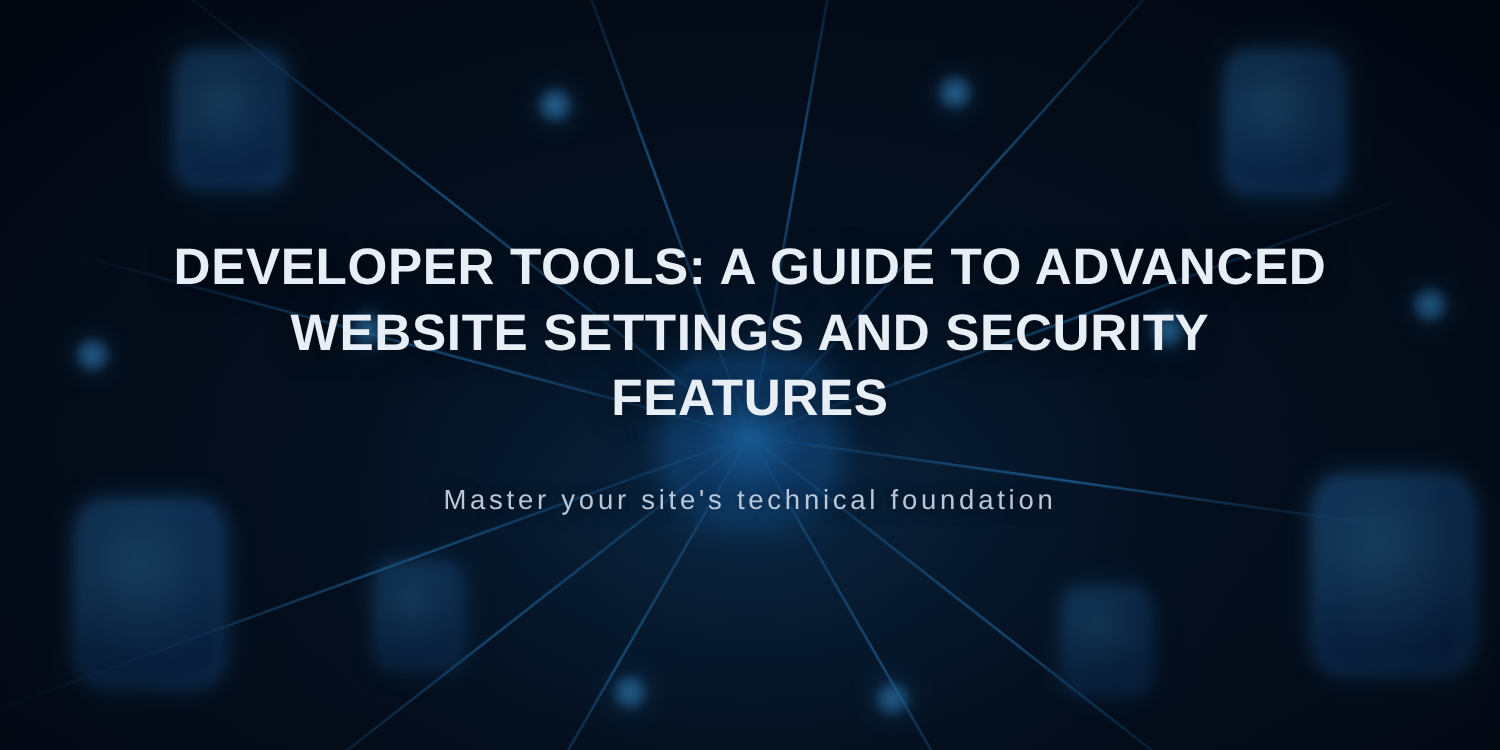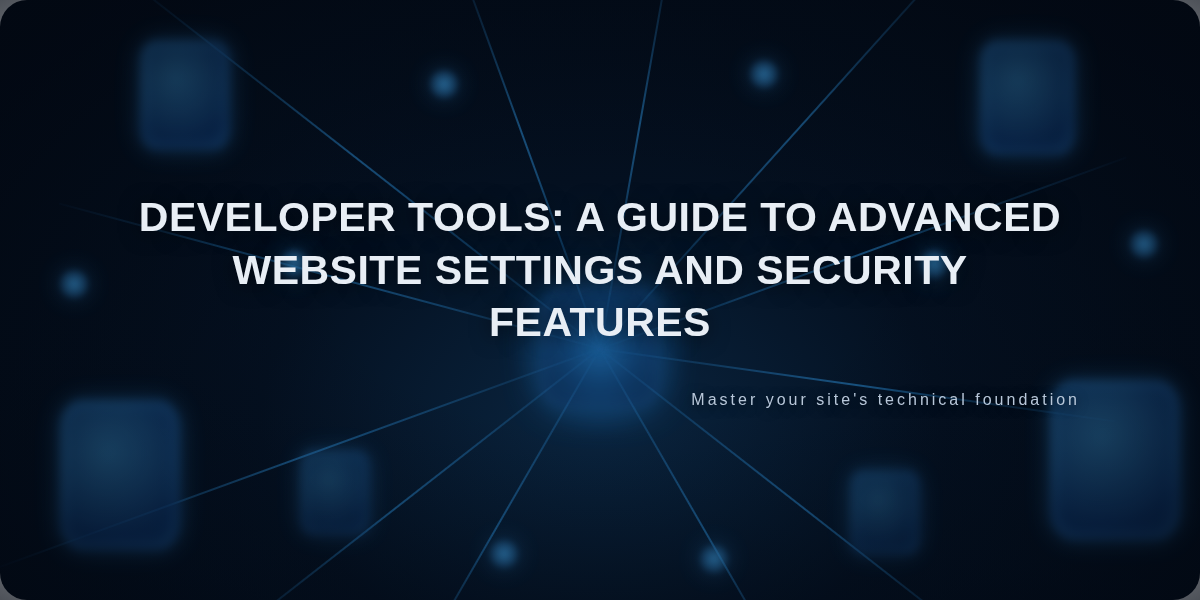--- a/index.html
+++ b/index.html
@@ -27,7 +27,6 @@
       justify-content: center;
       text-align: center;
       padding: 0 60px;
-      border-radius: 27px;
     }
     
     .network-bg {

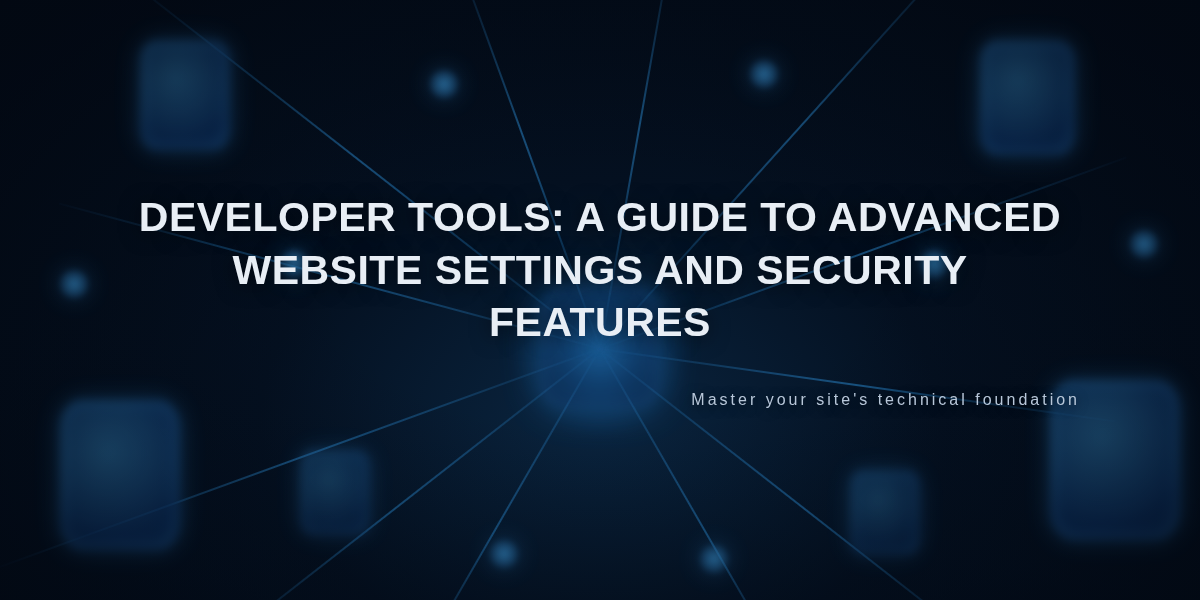--- a/index.html
+++ b/index.html
@@ -105,12 +105,11 @@
     }
     
     .subtitle {
-      font-size: 16px;
+      font-size: 22px;
       font-weight: 400;
       color: #b8c7d9;
       letter-spacing: 3px;
       text-shadow: 0 2px 12px rgba(0,0,0,0.6);
-      text-align: right;
     }
     
     

